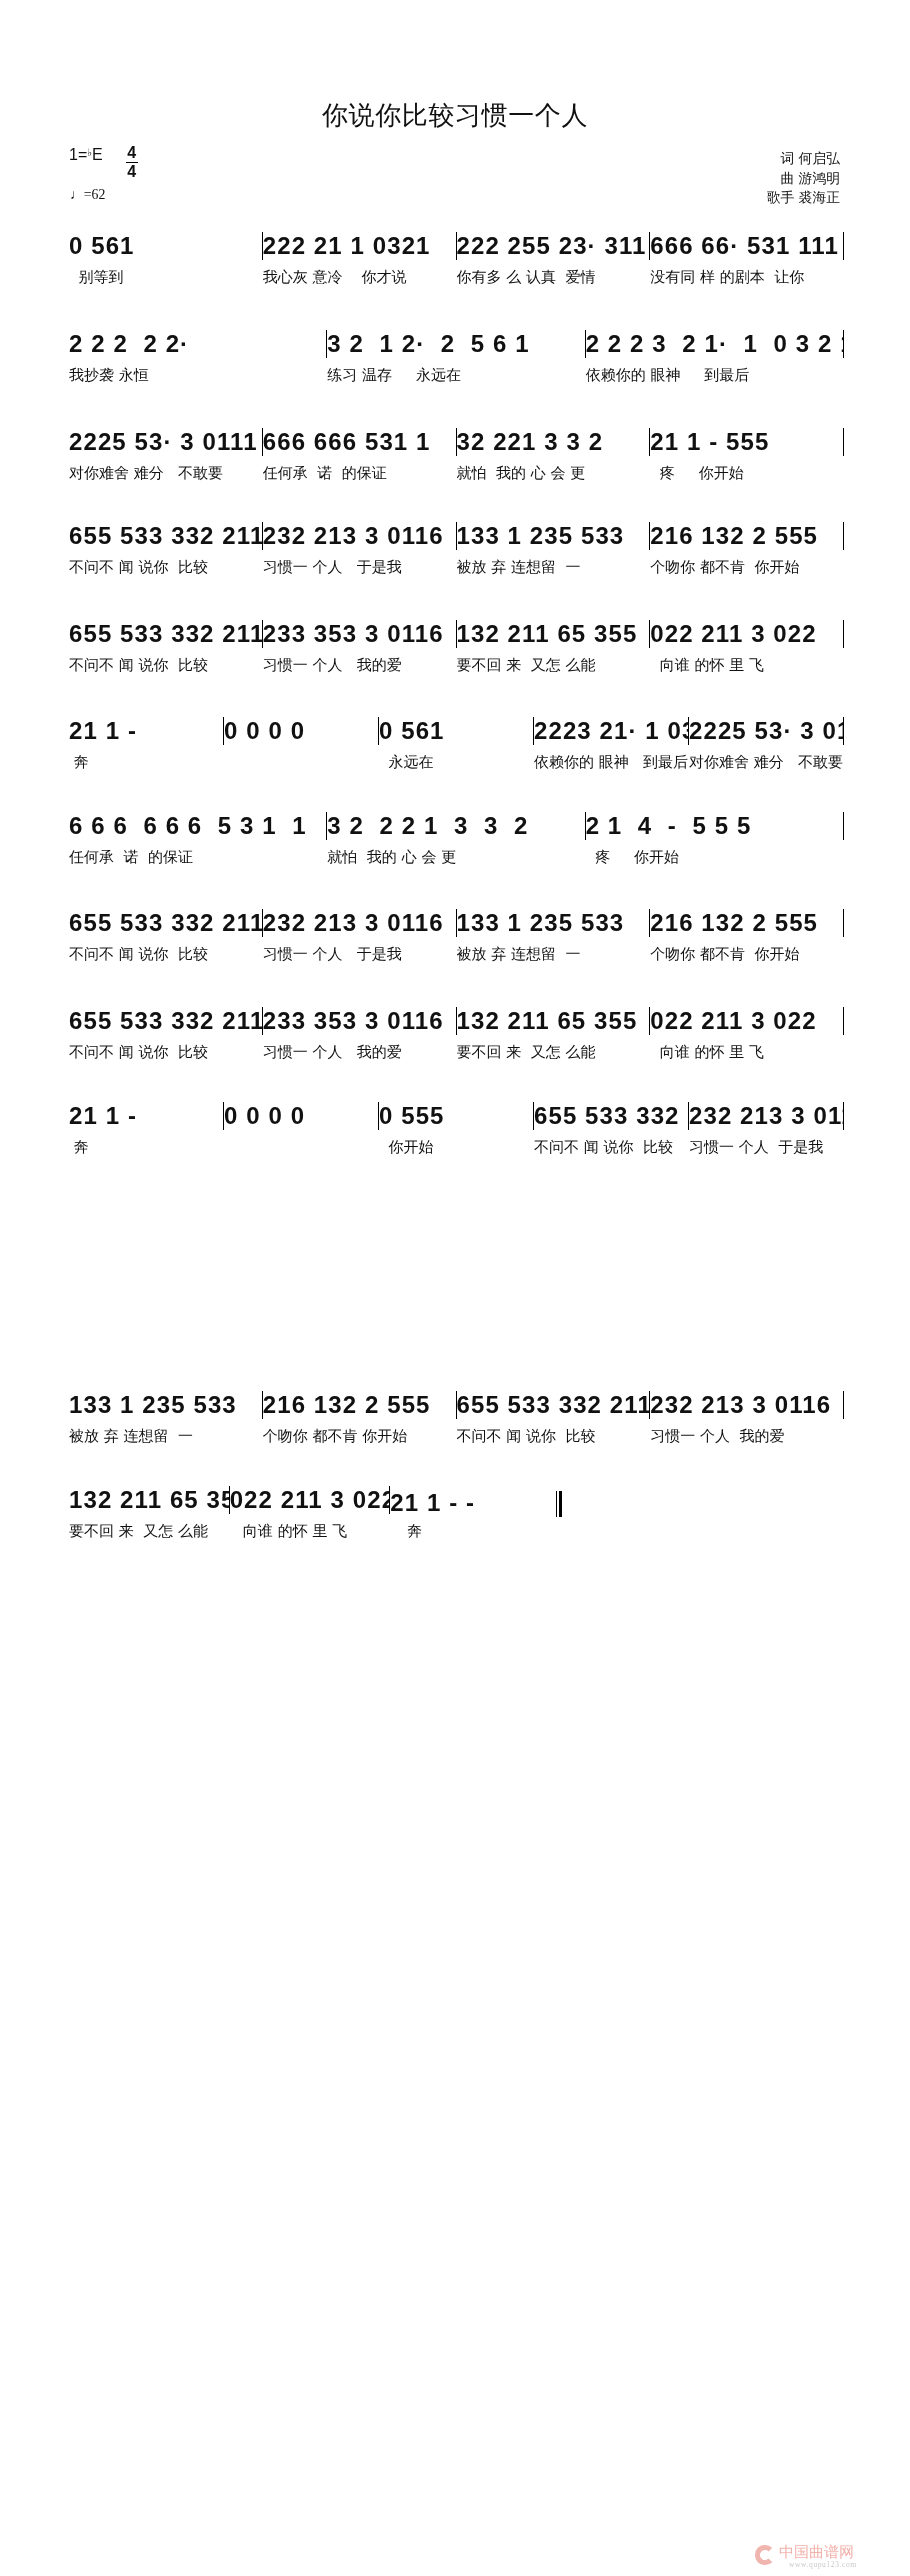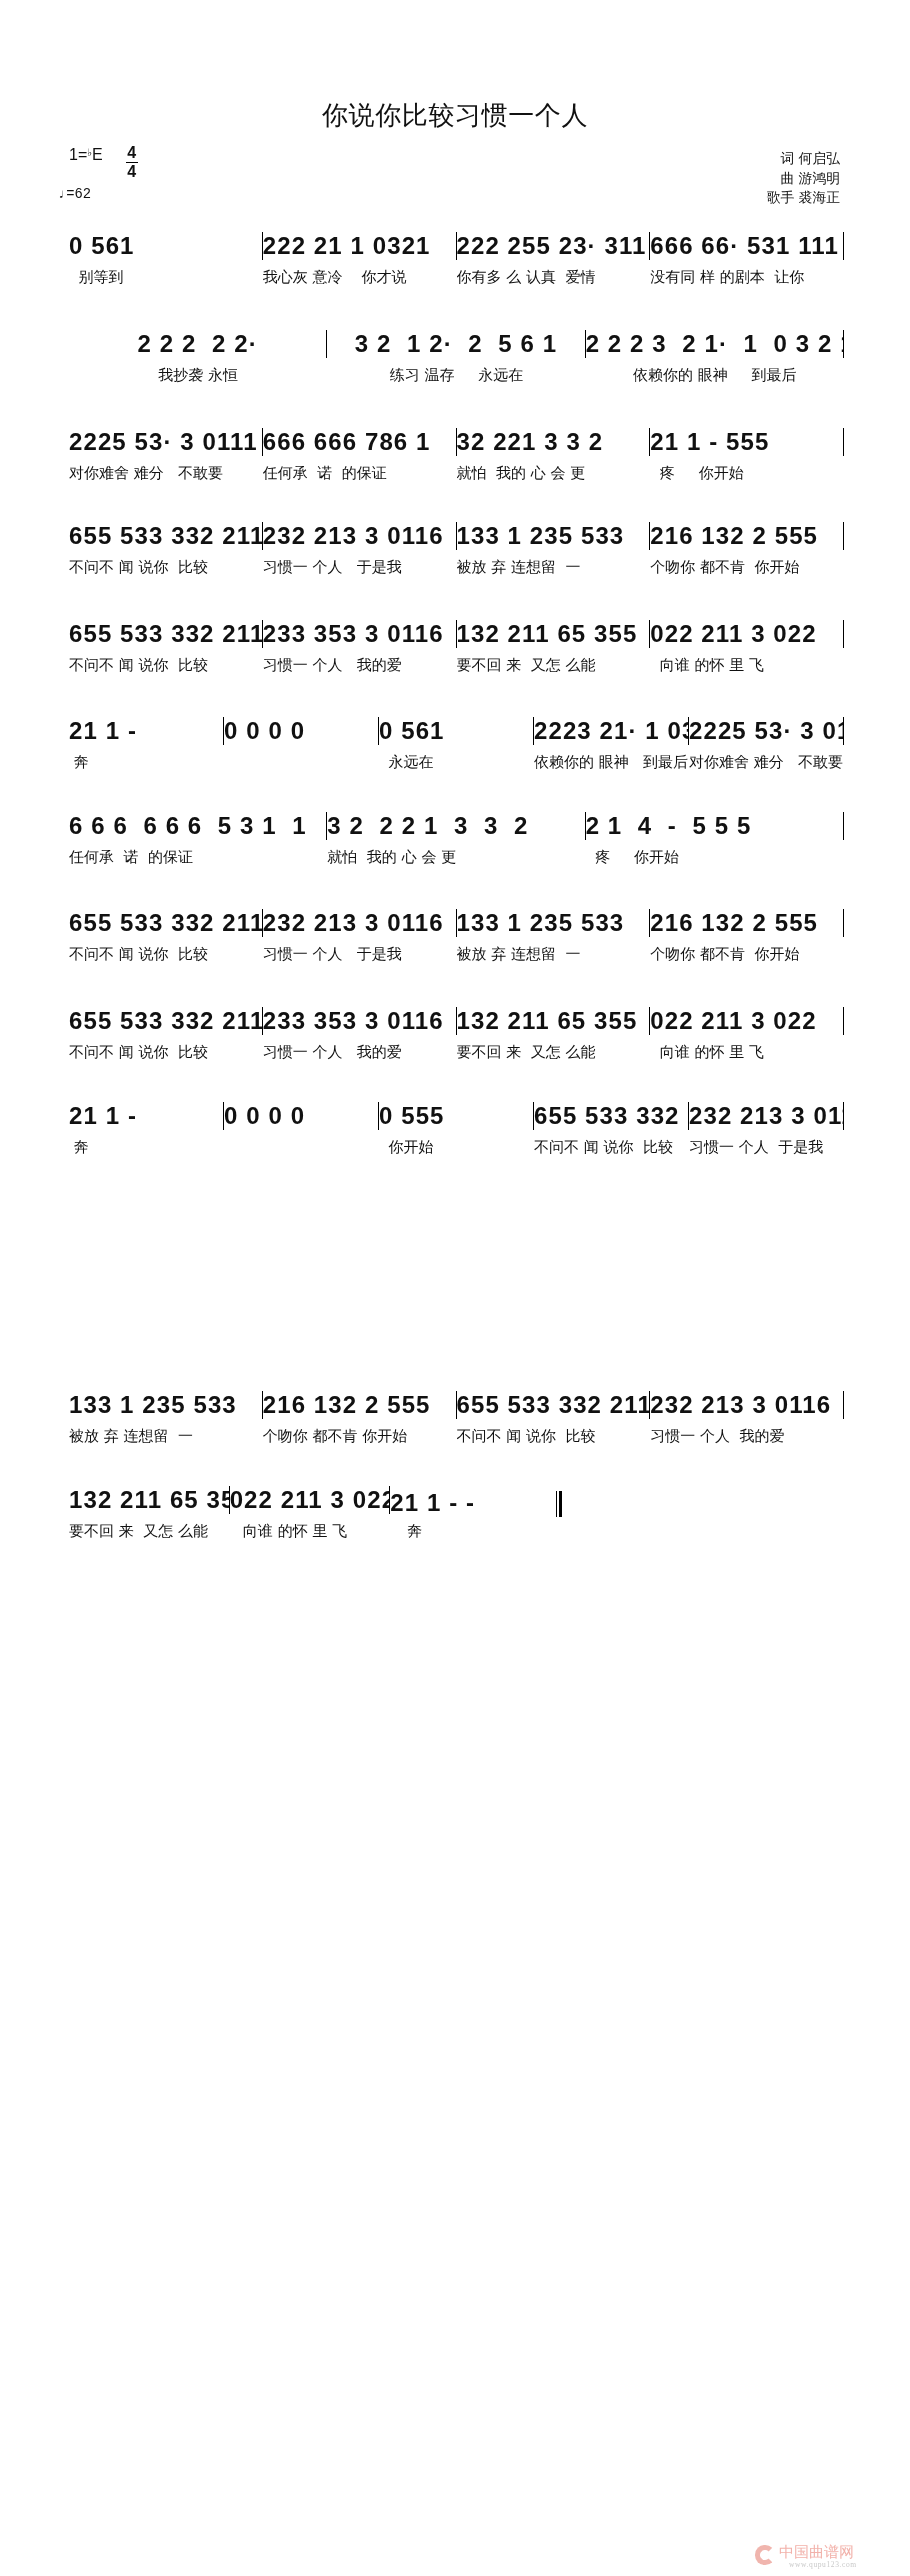--- a/index.html
+++ b/index.html
@@ -12,7 +12,7 @@
   .timesig { position:absolute; top:145px; left:126px; width:11.5px; text-align:center;
              font-weight:bold; font-size:16px; line-height:16px; font-family:"Liberation Sans", sans-serif; }
   .timesig .bar { border-top:1.7px solid #000; margin:1.1px 0; }
-  .tempo { position:absolute; top:187px; left:58px; font-size:13.8px; font-family:Liberation Mono, monospace; }
+  .tempo { position:absolute; top:187px; left:70px; font-size:13.8px; font-family:Liberation Serif, serif; }
   .credits { position:absolute; top:149px; right:70px; text-align:right; font-size:13.8px; line-height:19.5px; }
   .row { position:absolute; left:69px; width:775px; height:75px; }
   .notes { position:absolute; top:0; left:0; right:0; height:34px; display:flex; align-items:flex-end; white-space:pre;

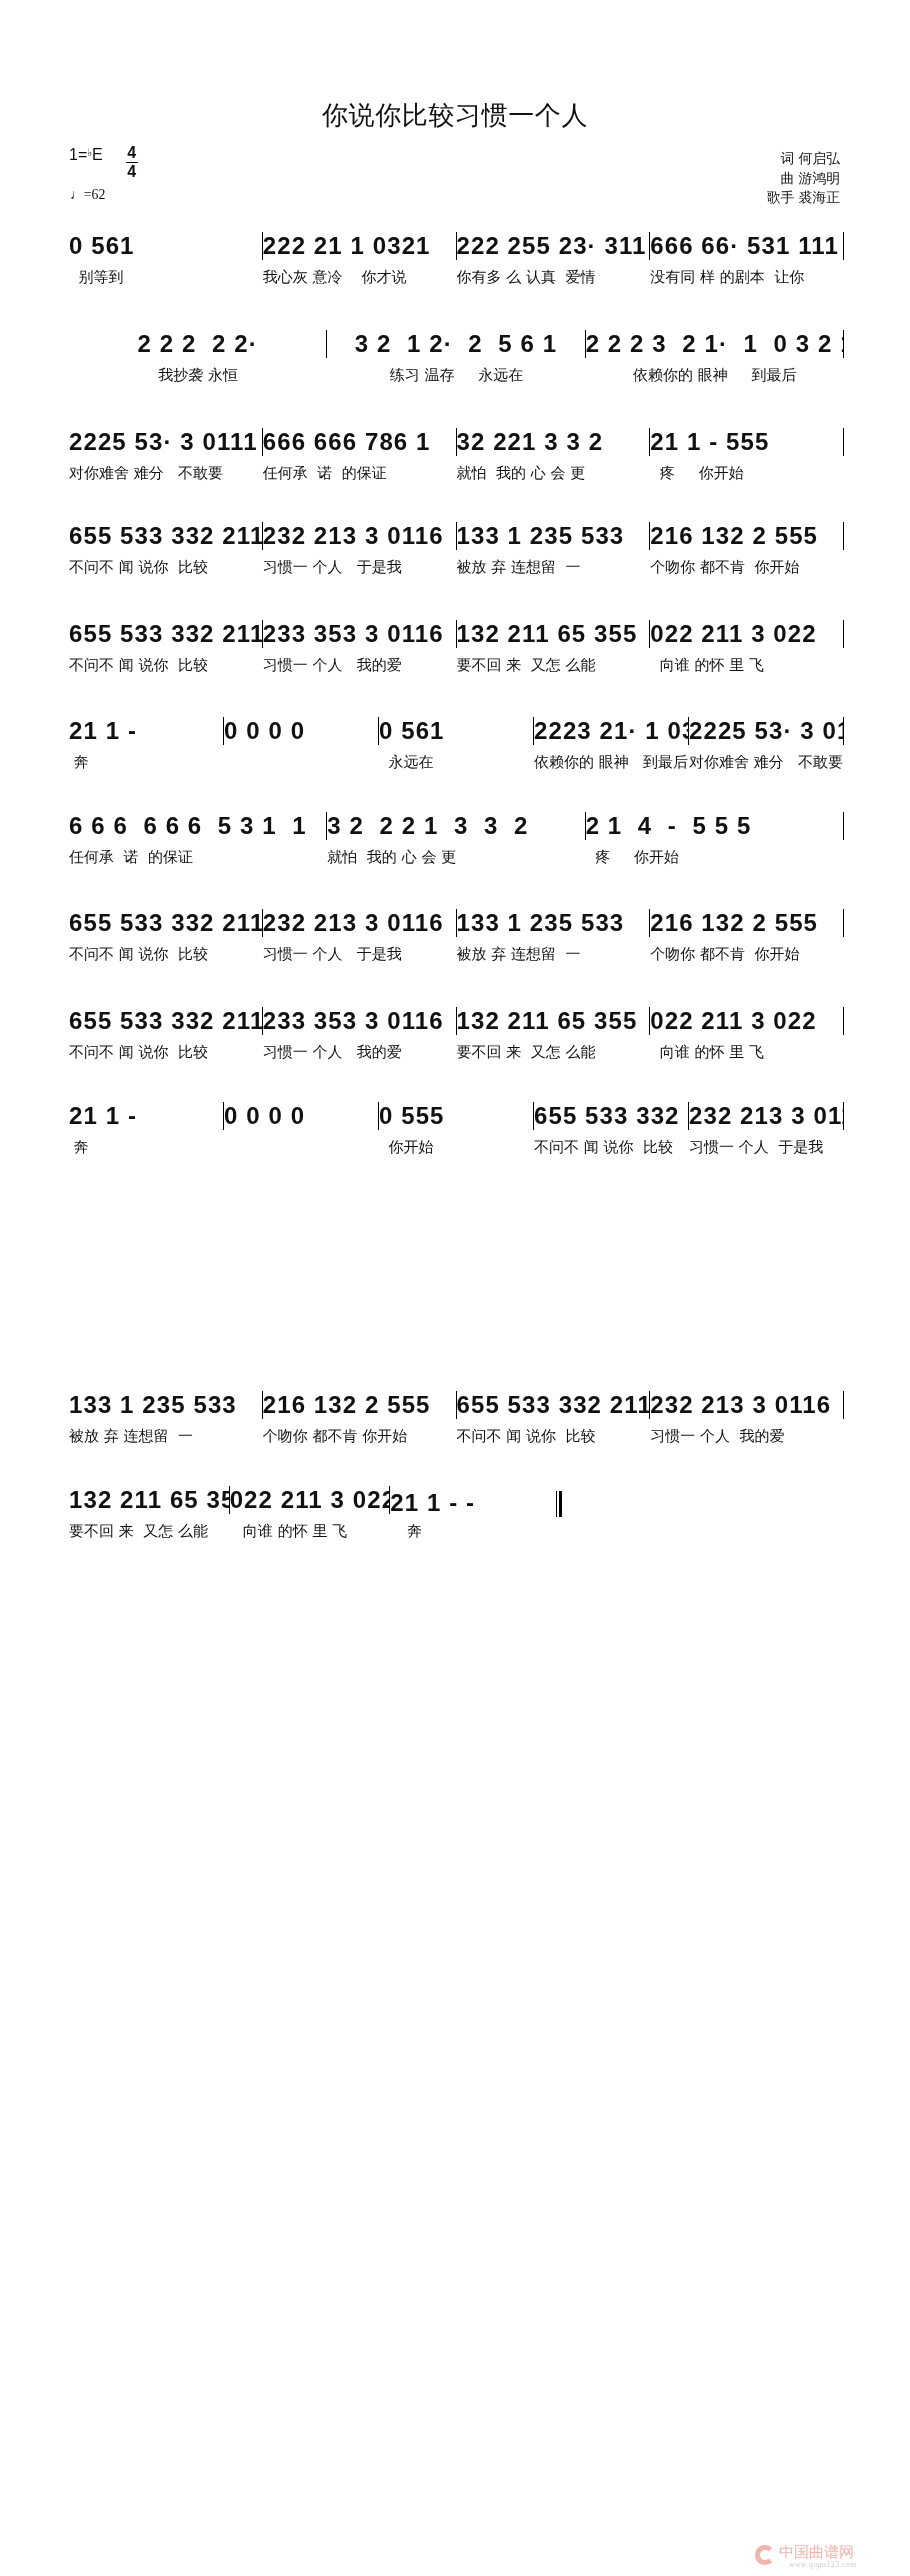--- a/index.html
+++ b/index.html
@@ -54,7 +54,7 @@
       <div class="notes"><div class="seg bar-end">0 561</div><div class="seg bar-end">222 21 1 0321</div><div class="seg bar-end">222 255 23· 311</div><div class="seg bar-end">666 66· 531 111</div></div>
       <div class="lyrics"><div class="seg">  别等到</div><div class="seg">我心灰 意冷    你才说</div><div class="seg">你有多 么 认真  爱情</div><div class="seg">没有同 样 的剧本  让你</div></div>
     </div>
-    <div class="row" style="top: 327px; text-align: center;">
+    <div class="row" style="top: 327px;">
       <div class="notes"><div class="seg bar-end">2 2 2  2 2·</div><div class="seg bar-end">3 2  1 2·  2  5 6 1</div><div class="seg bar-end">2 2 2 3  2 1·  1  0 3 2 1</div></div>
       <div class="lyrics"><div class="seg">我抄袭 永恒</div><div class="seg">练习 温存     永远在</div><div class="seg">依赖你的 眼神     到最后</div></div>
     </div>

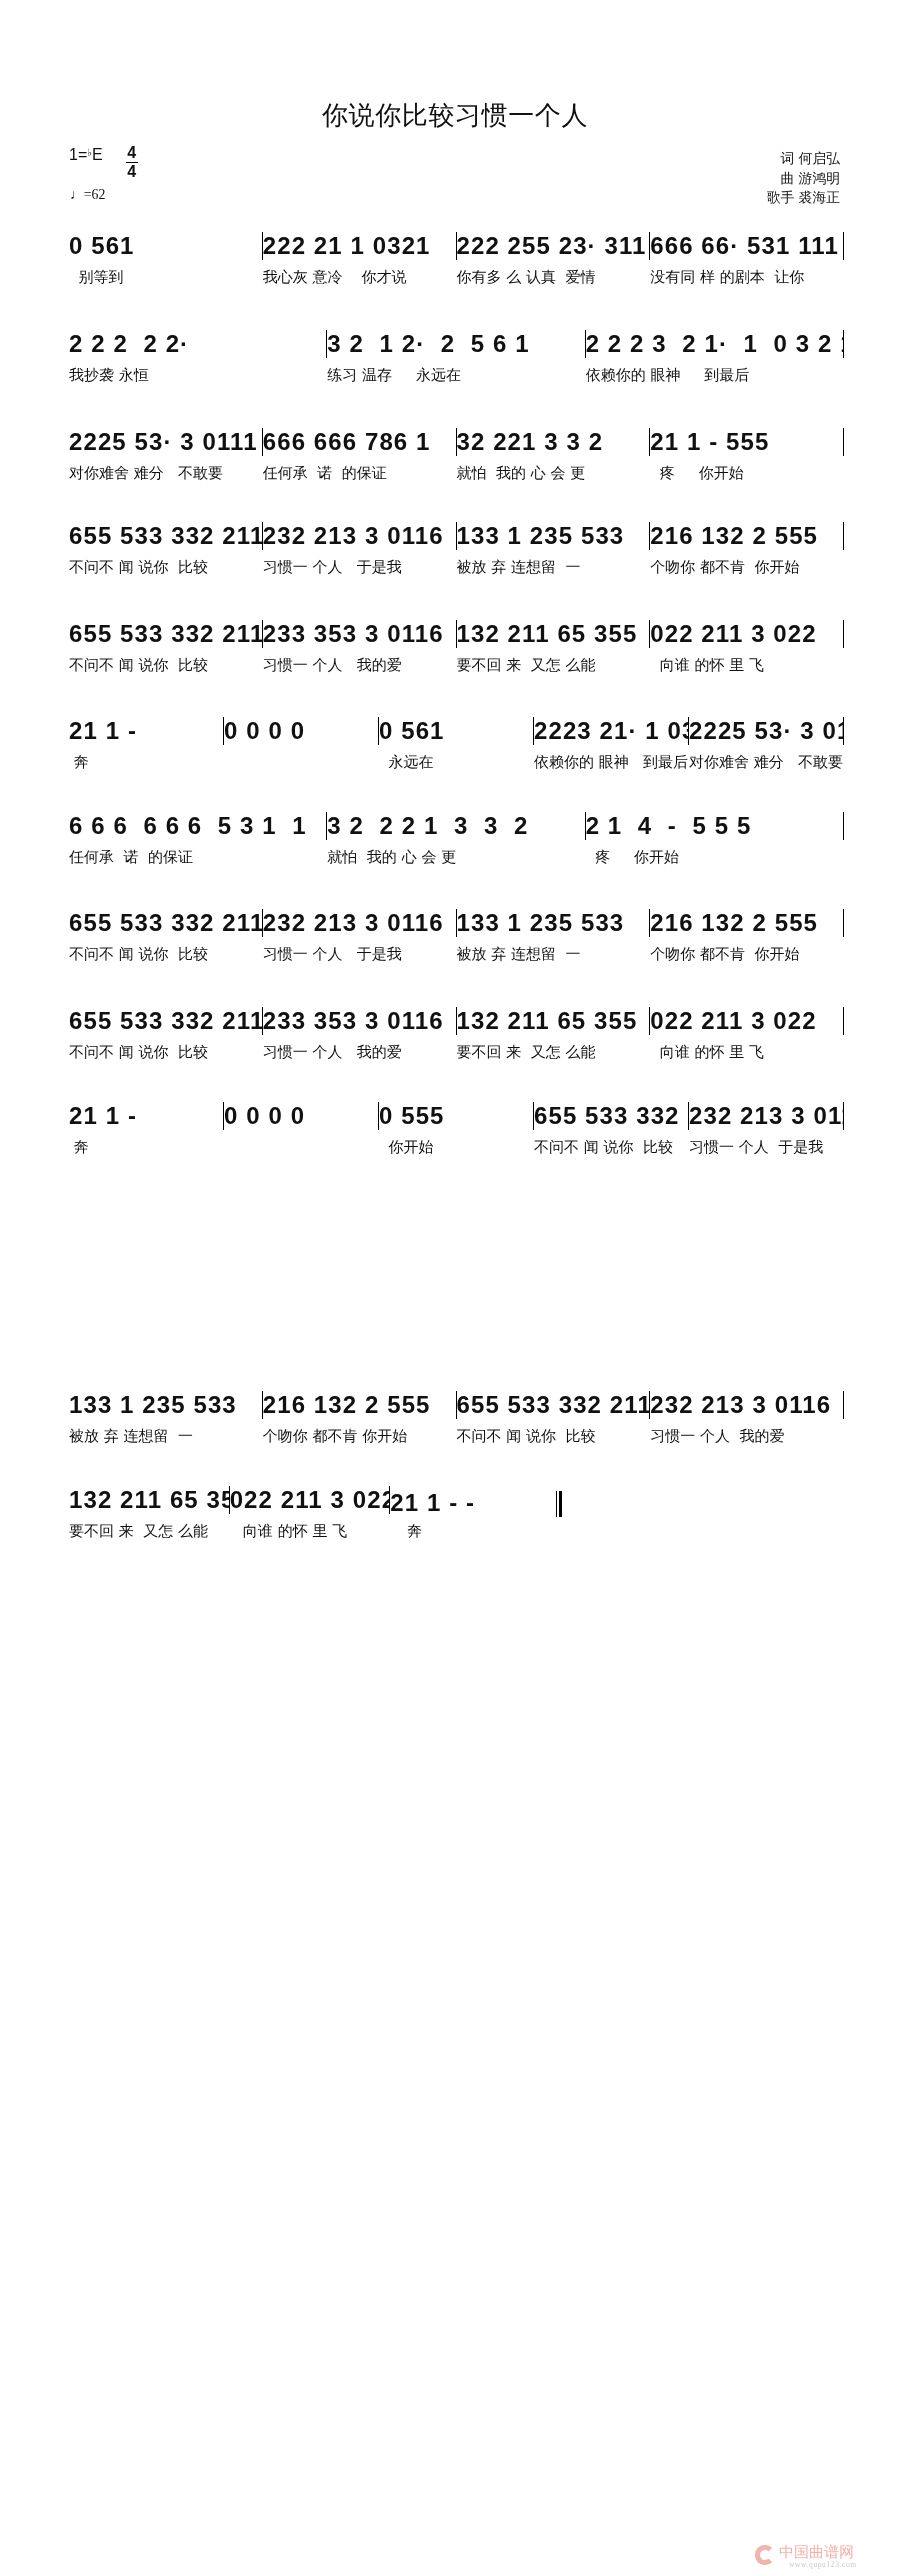--- a/index.html
+++ b/index.html
@@ -59,7 +59,7 @@
       <div class="lyrics"><div class="seg">我抄袭 永恒</div><div class="seg">练习 温存     永远在</div><div class="seg">依赖你的 眼神     到最后</div></div>
     </div>
     <div class="row" style="top: 425px;">
-      <div class="notes"><div class="seg bar-end">2225 53· 3 0111</div><div class="seg bar-end">666 666 786 1</div><div class="seg bar-end">32 221 3 3 2</div><div class="seg bar-end">21 1 - 555</div></div>
+      <div class="notes"><div class="seg bar-end">2225 53· 3 0111</div><div class="seg bar-end">666 666 531 1</div><div class="seg bar-end">32 221 3 3 2</div><div class="seg bar-end">21 1 - 555</div></div>
       <div class="lyrics"><div class="seg">对你难舍 难分   不敢要</div><div class="seg">任何承  诺  的保证</div><div class="seg">就怕  我的 心 会 更</div><div class="seg">  疼     你开始</div></div>
     </div>
     <div class="row" style="top: 519px;">

